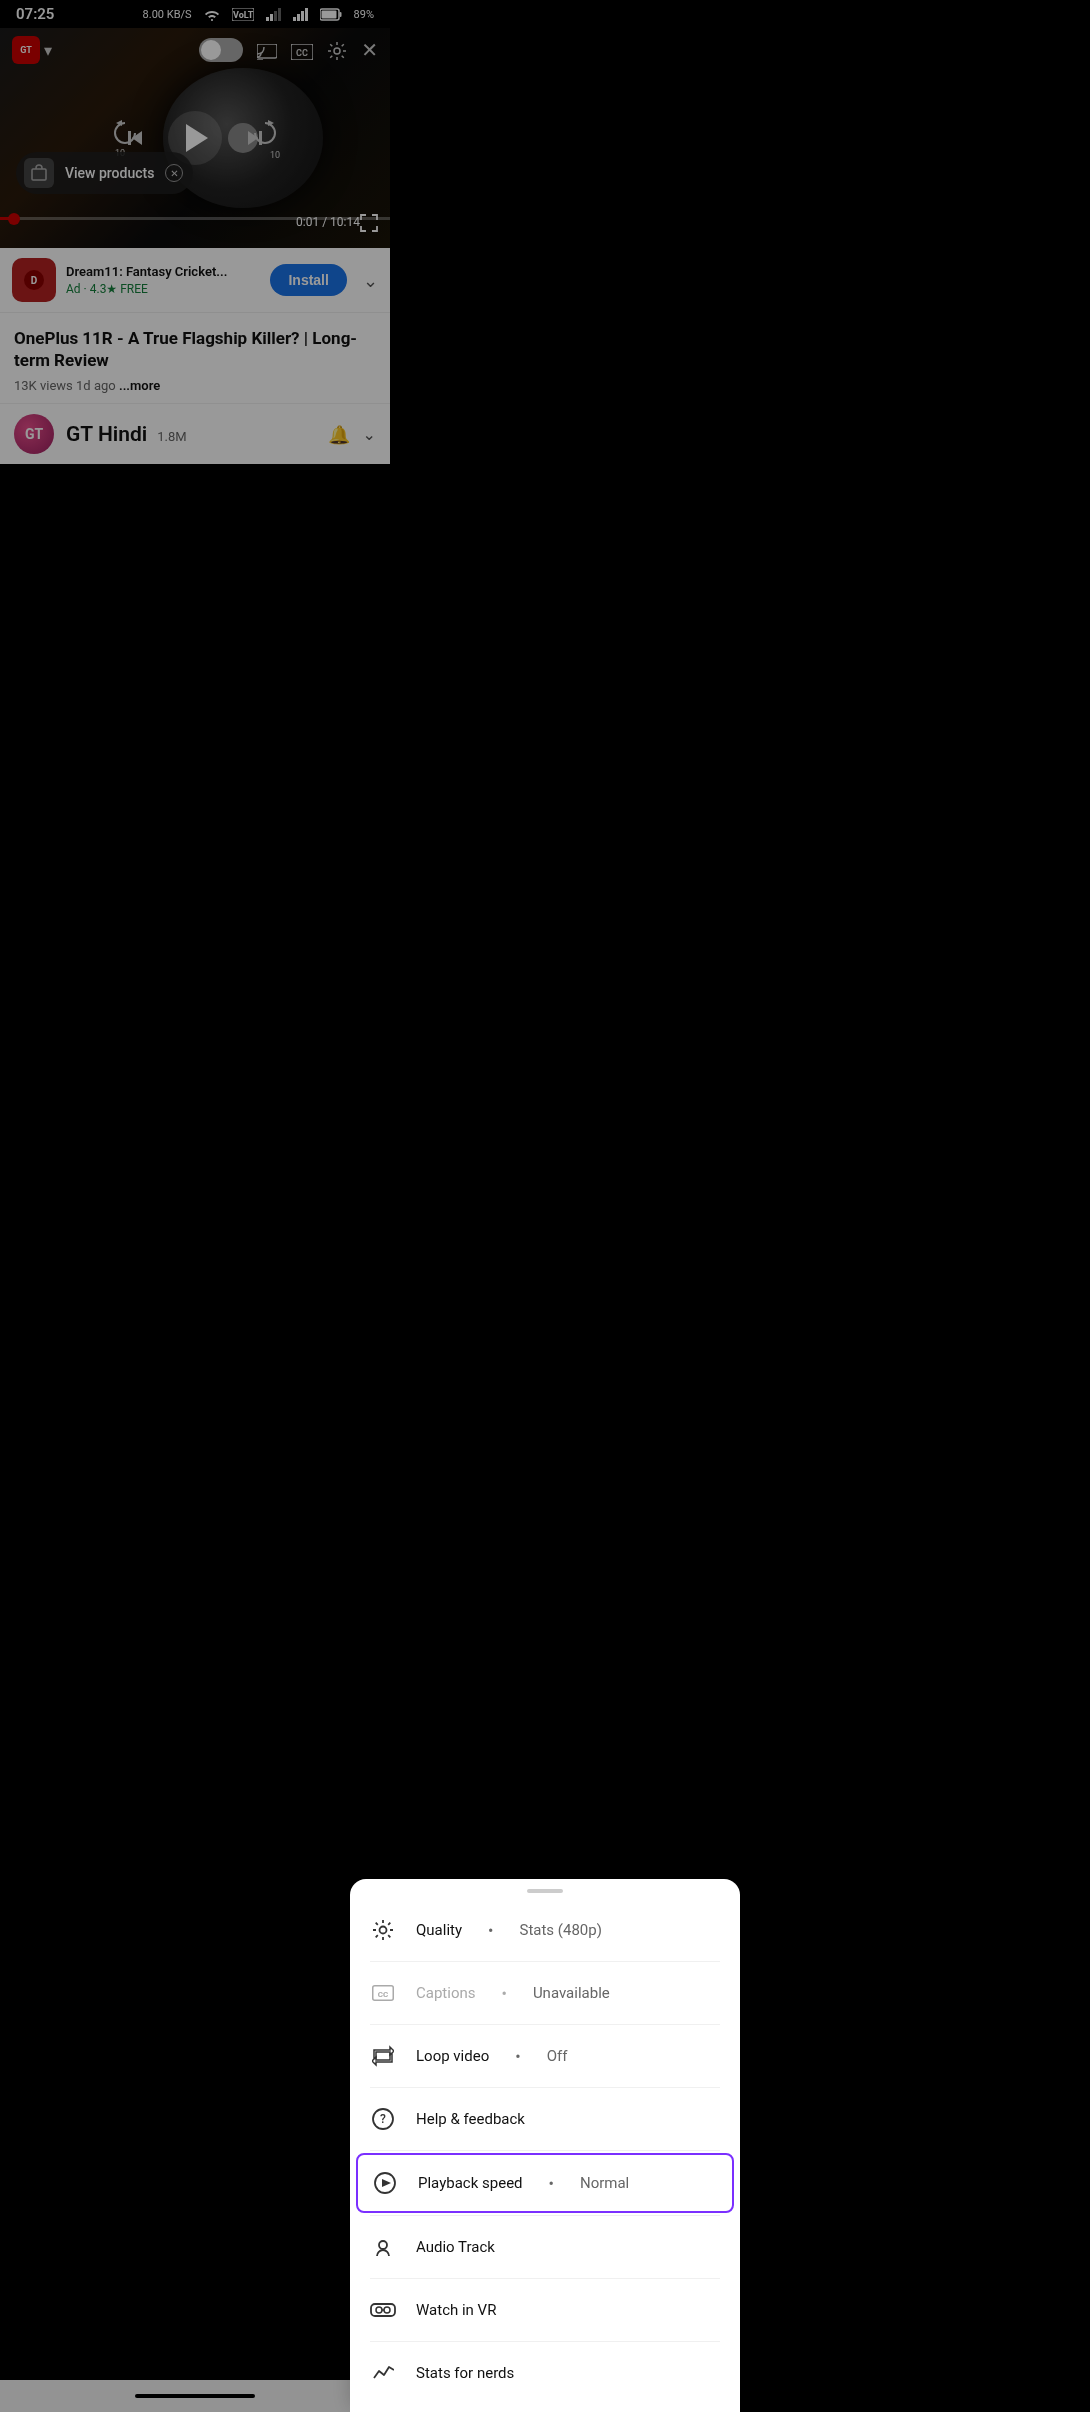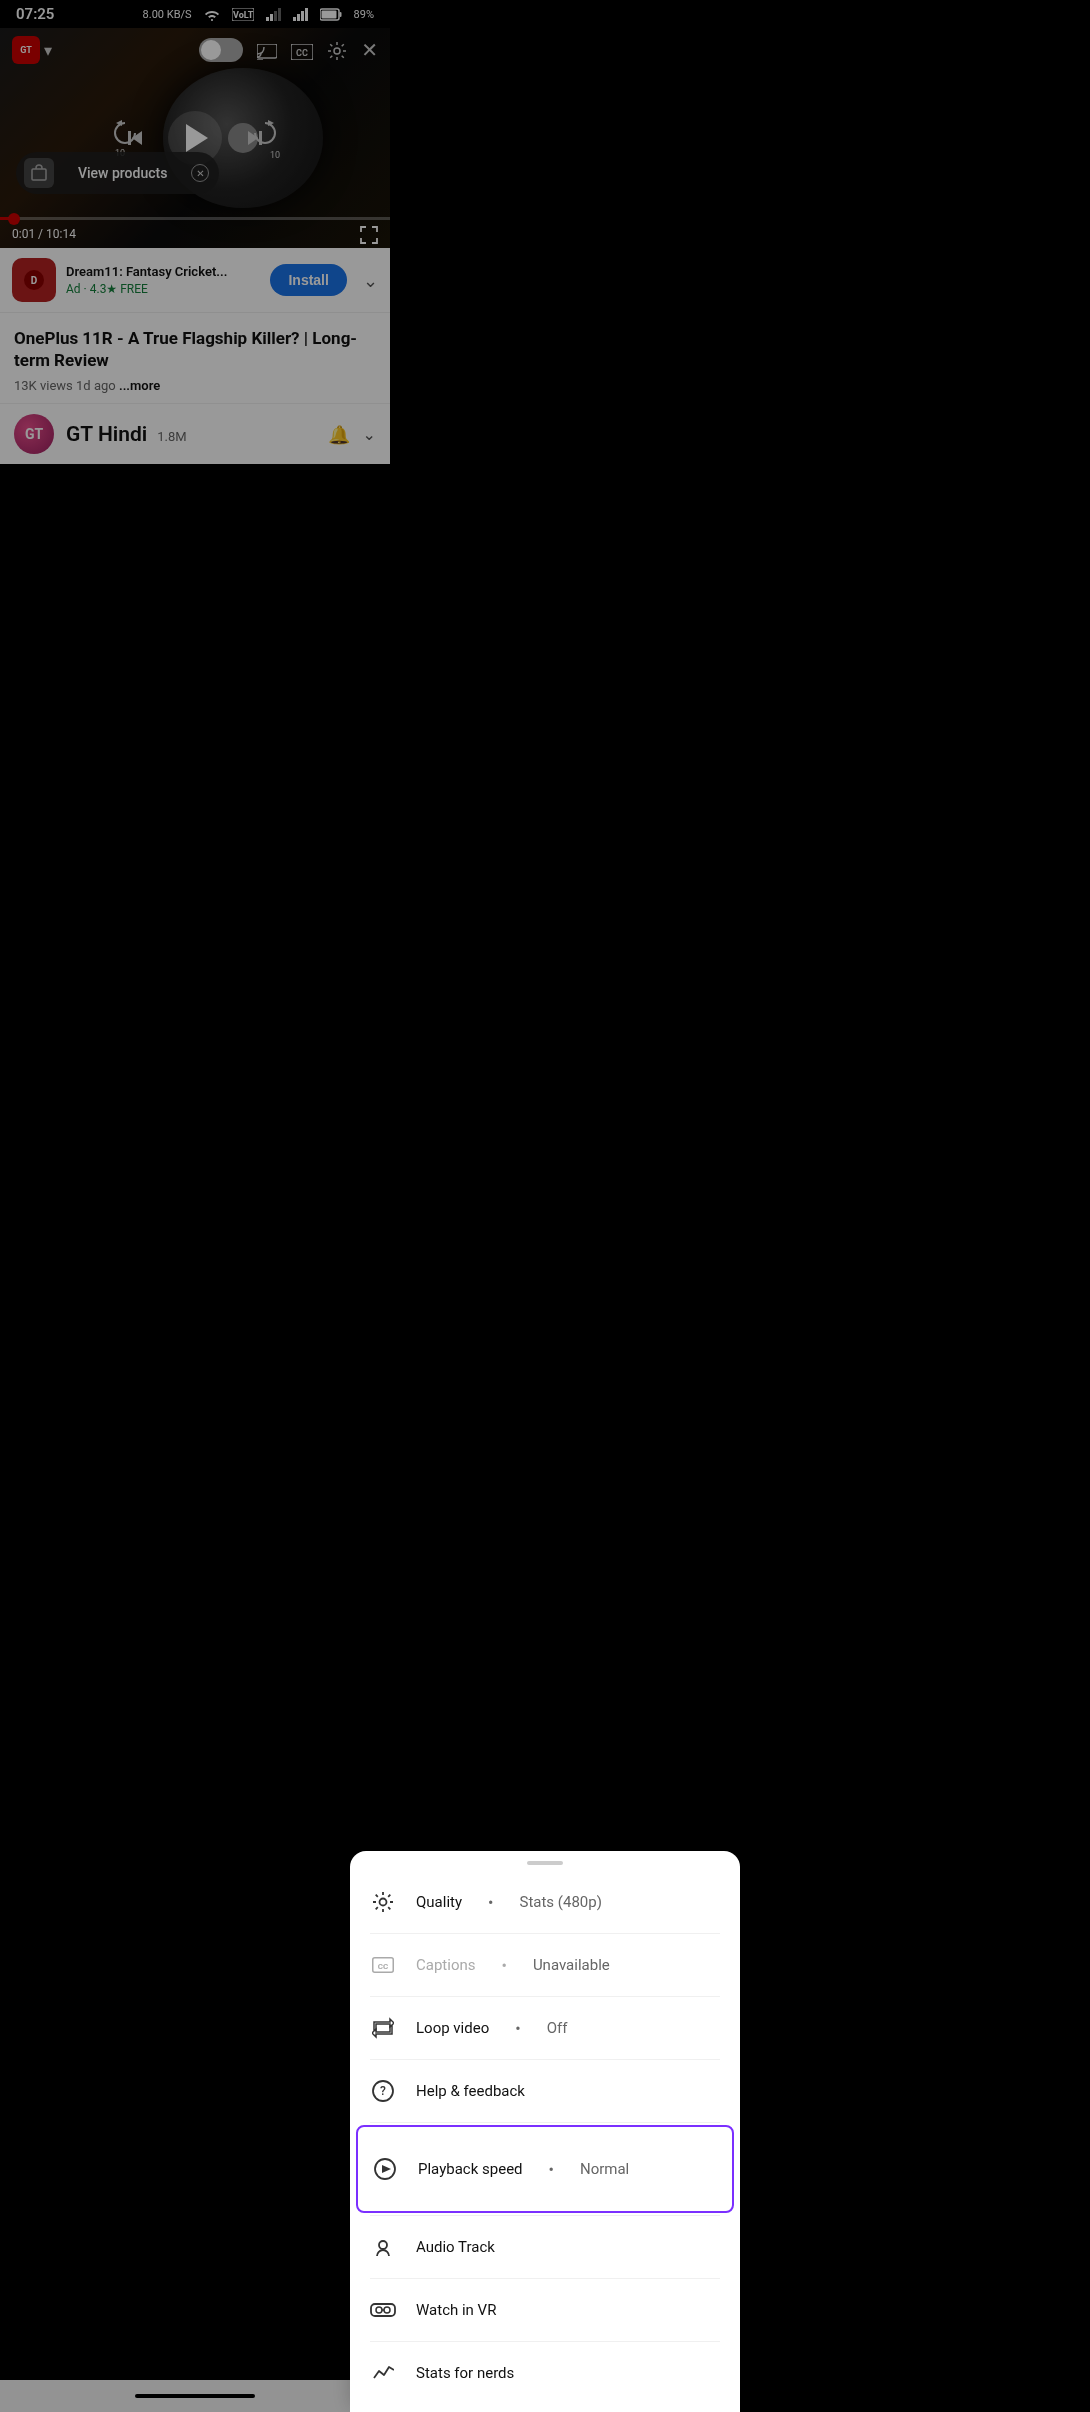--- a/index.html
+++ b/index.html
@@ -187,7 +187,7 @@
       z-index: 6;
       display: flex;
       align-items: center;
-      gap: 24px;
+      gap: 11px;
       background: rgba(30,30,30,0.85);
       border-radius: 24px;
       padding: 6px 10px 6px 8px;

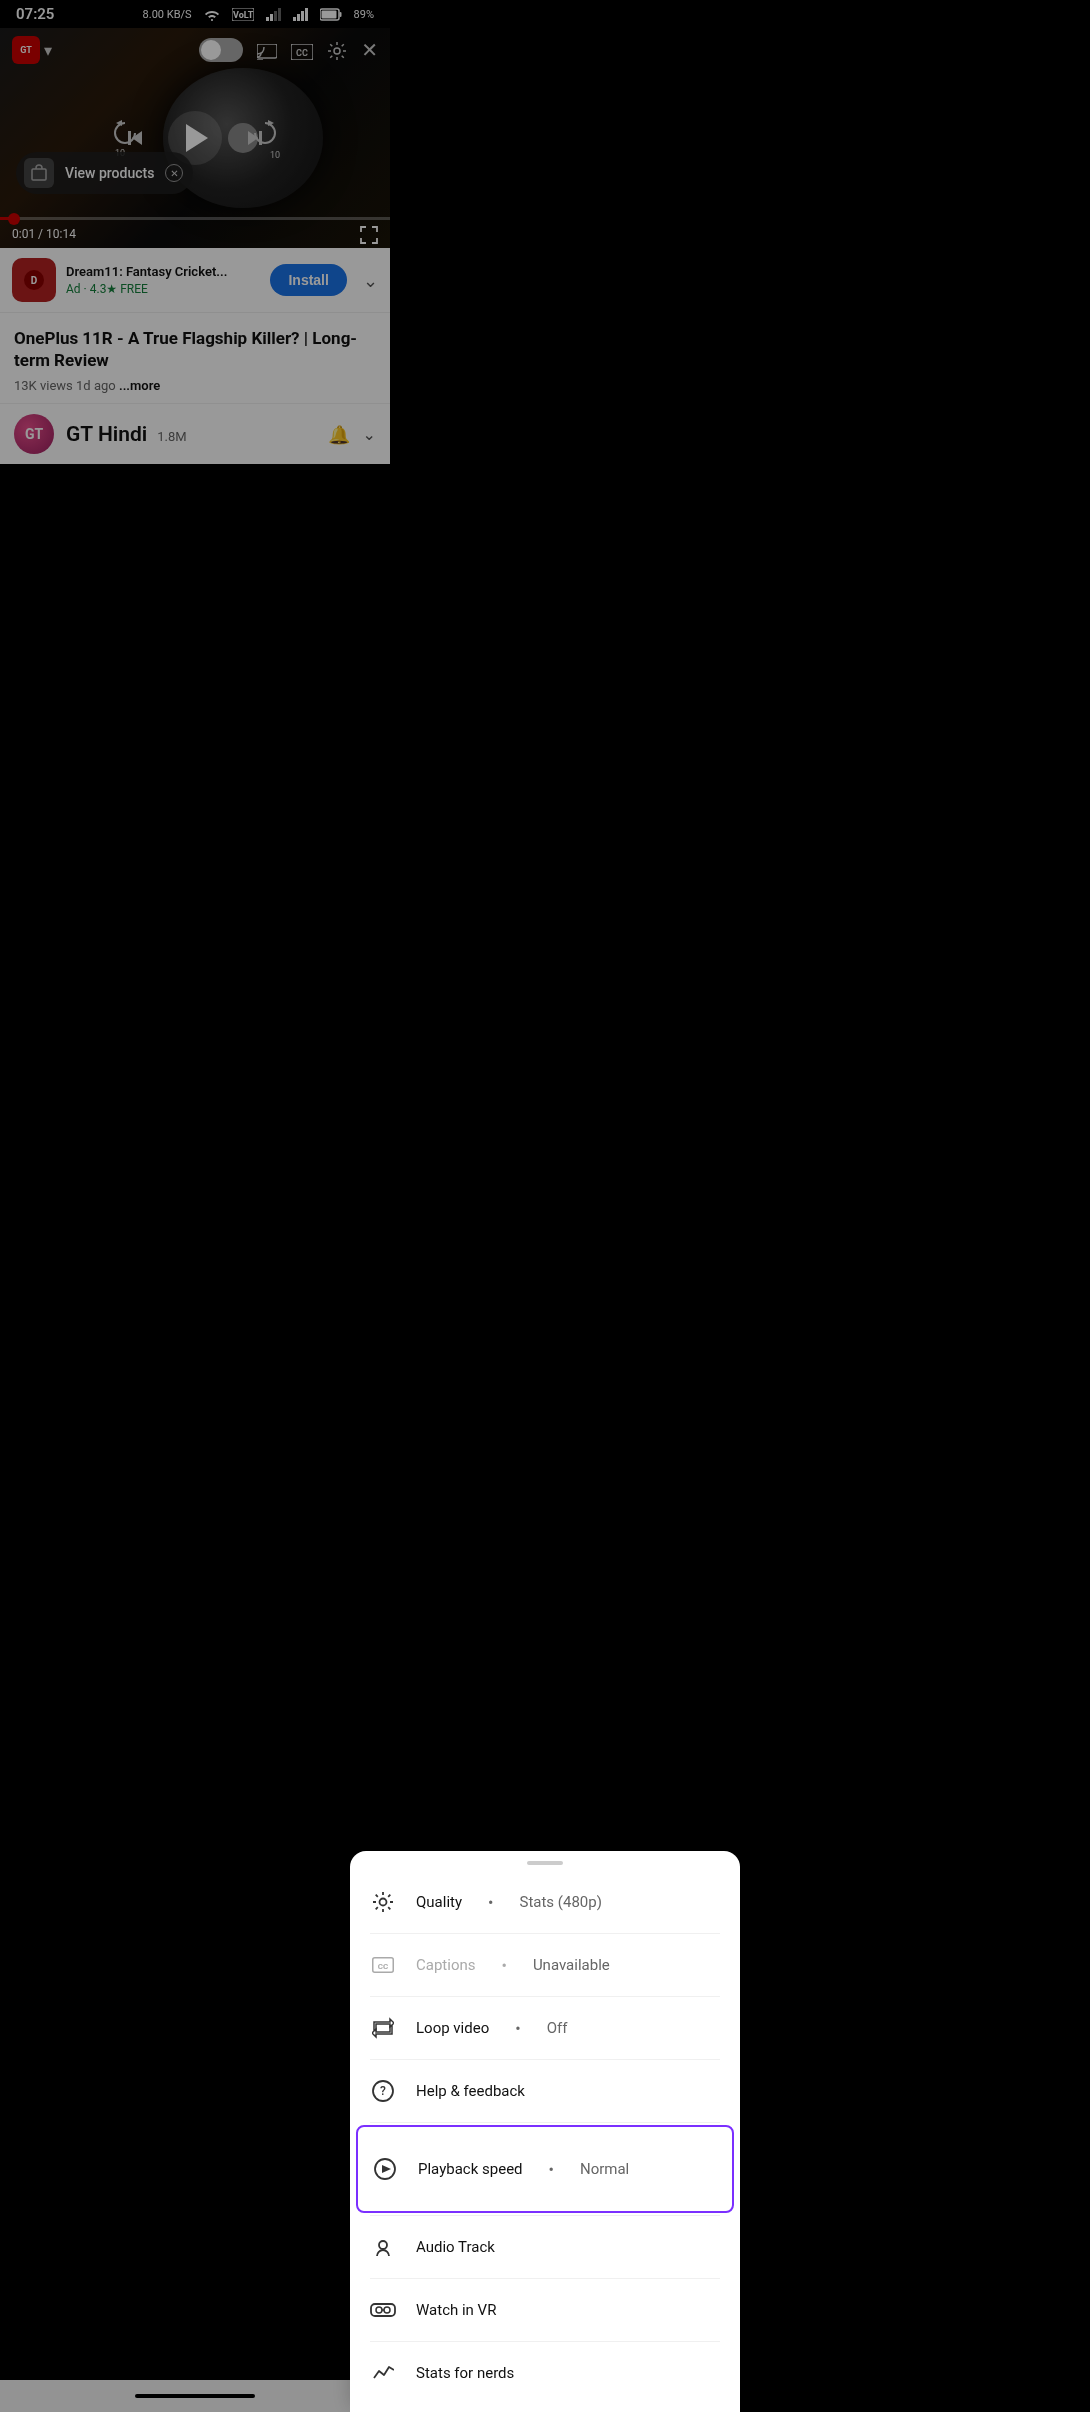--- a/index.html
+++ b/index.html
@@ -248,10 +248,10 @@
     
     .video-bottom-bar {
       position: absolute;
-      bottom: 4px;
+      bottom: 16px;
       left: 0; right: 0;
       display: flex;
-      justify-content: space-between;
+      justify-content: flex-end;
       align-items: center;
       padding: 0 12px;
       z-index: 6;

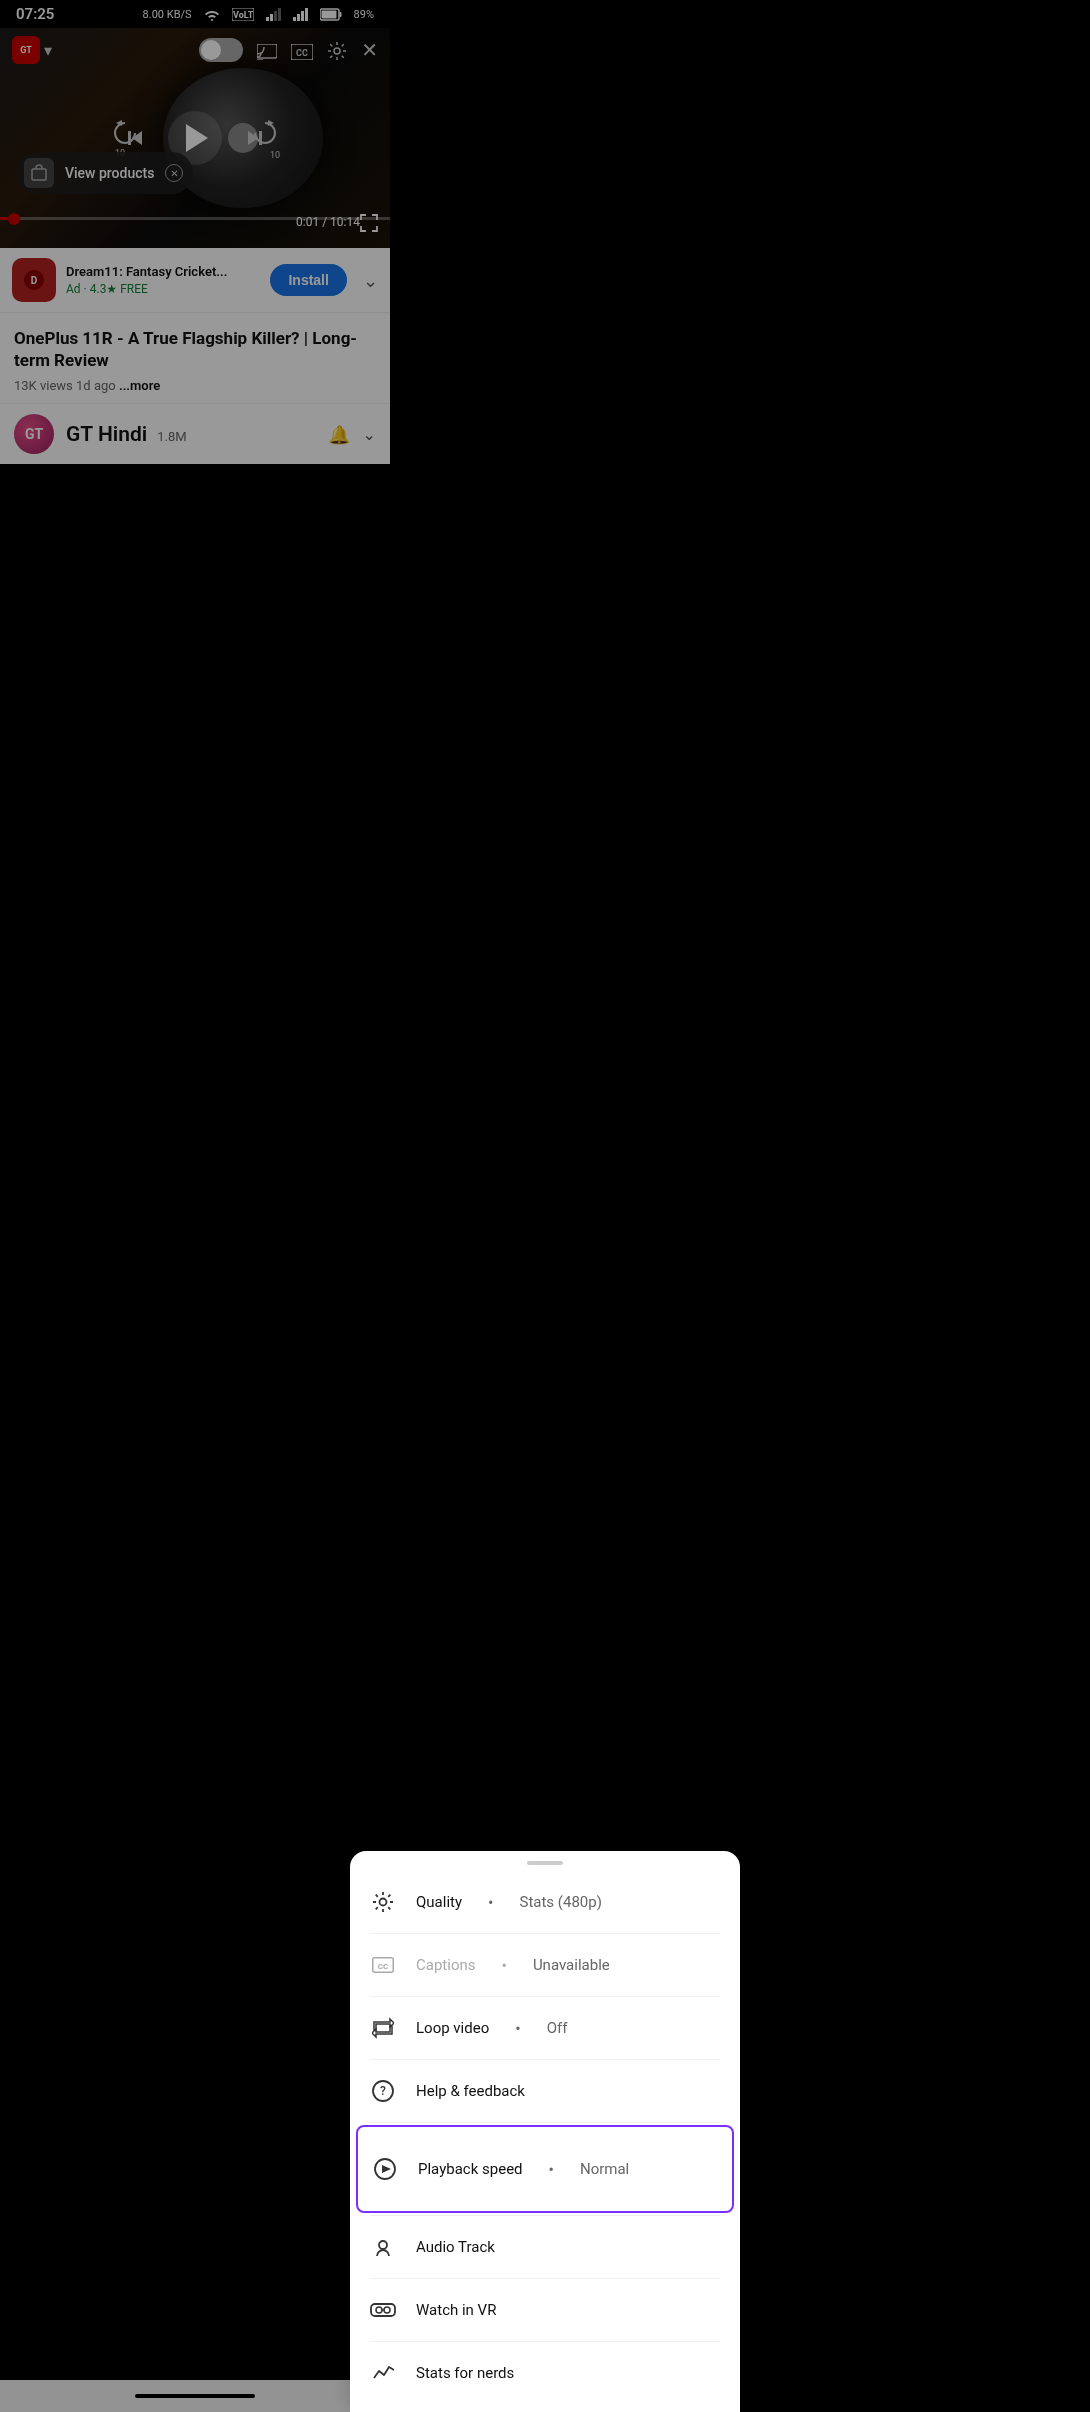--- a/index.html
+++ b/index.html
@@ -418,7 +418,7 @@
       border: 2.5px solid #7b2fff;
       border-radius: 8px;
       margin: 2px 6px;
-      padding: 29px 14px;
+      padding: 15px 14px;
     }
     .sheet-icon {
       width: 26px;

